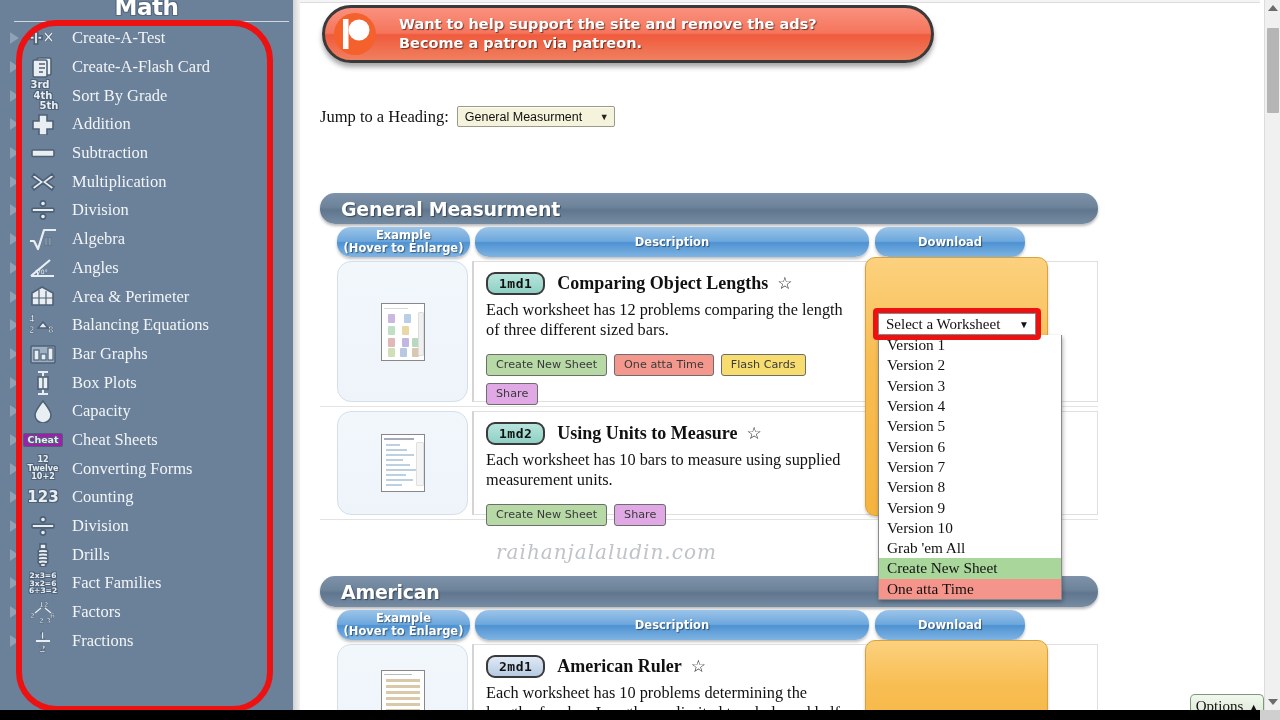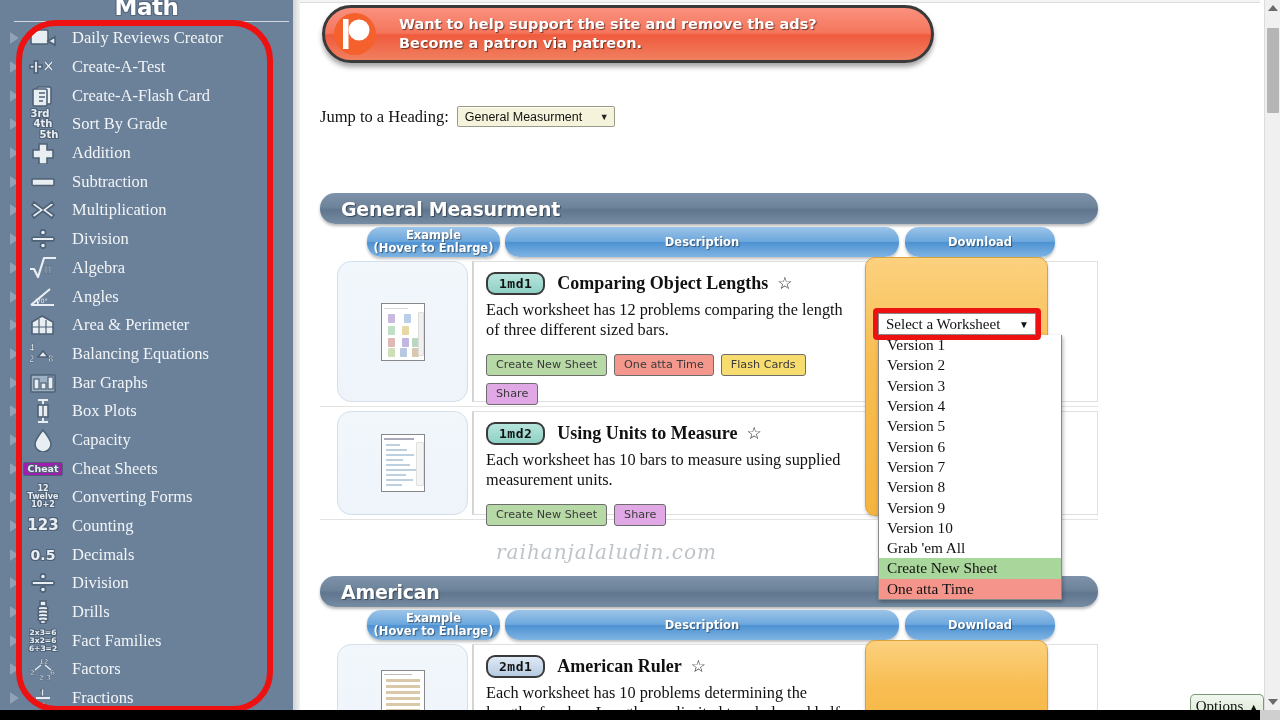--- a/index.html
+++ b/index.html
@@ -340,18 +340,6 @@
     <div id="sidebar-title">Math</div>
     <div id="sidebar-rule"></div>
     <div id="nav-list">
-        <div class="nav-item">
-          <span class="nav-arrow">
-            <i></i>
-          </span>
-          <span class="nav-icon">
-            <svg width="30" height="22" viewBox="0 0 30 22">
-              <rect x="3" y="3" width="17" height="14" rx="1.5" fill="#e9eef3" stroke="#4e6176" stroke-width="1.6"></rect>
-              <path d="M20 14 L27 10 L27 18 Z" fill="#e9eef3" stroke="#4e6176" stroke-width="1.6"></path>
-            </svg>
-          </span>
-          <span class="nav-label">Daily Reviews Creator</span>
-        </div>
         <div class="nav-item">
           <span class="nav-arrow">
             <i></i>

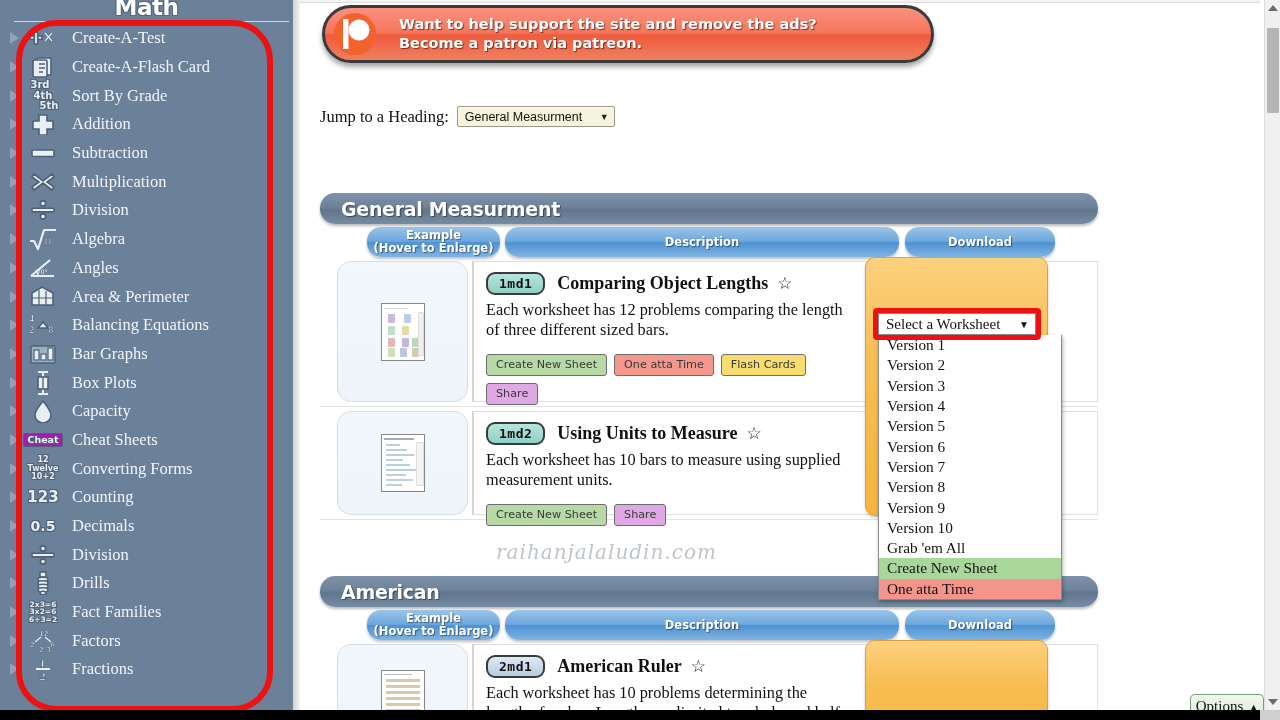--- a/index.html
+++ b/index.html
@@ -159,7 +159,6 @@
     border-radius: 14px;
     display: flex; flex-direction: column; align-items: center; justify-content: center;
     box-shadow: 0 2px 3px rgba(0,0,0,0.25);
-    margin-left: 30px;
   }
   .col-head span {
     font-family: "DejaVu Sans", sans-serif;

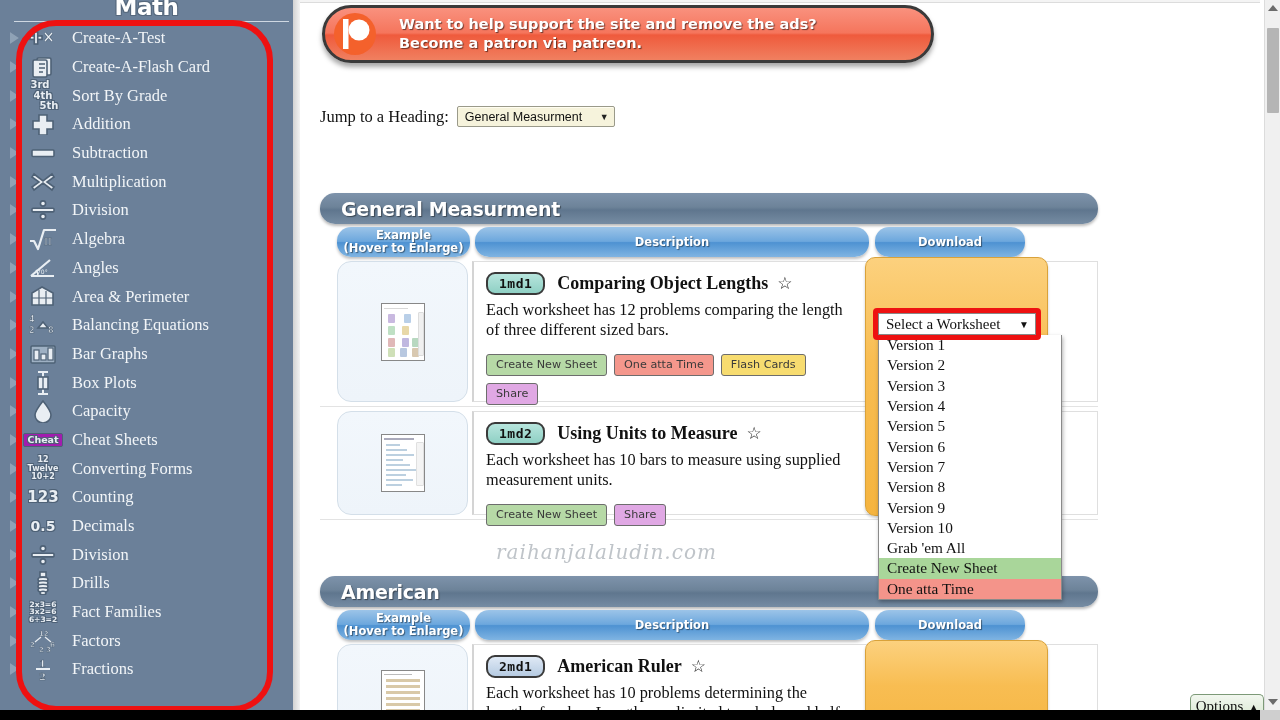--- a/index.html
+++ b/index.html
@@ -541,15 +541,6 @@
             <span class="txticon" style="font-size:15px;">123</span>
           </span>
           <span class="nav-label">Counting</span>
-        </div>
-        <div class="nav-item">
-          <span class="nav-arrow">
-            <i></i>
-          </span>
-          <span class="nav-icon">
-            <span class="txticon" style="font-size:14px;">0.5</span>
-          </span>
-          <span class="nav-label">Decimals</span>
         </div>
         <div class="nav-item">
           <span class="nav-arrow">

